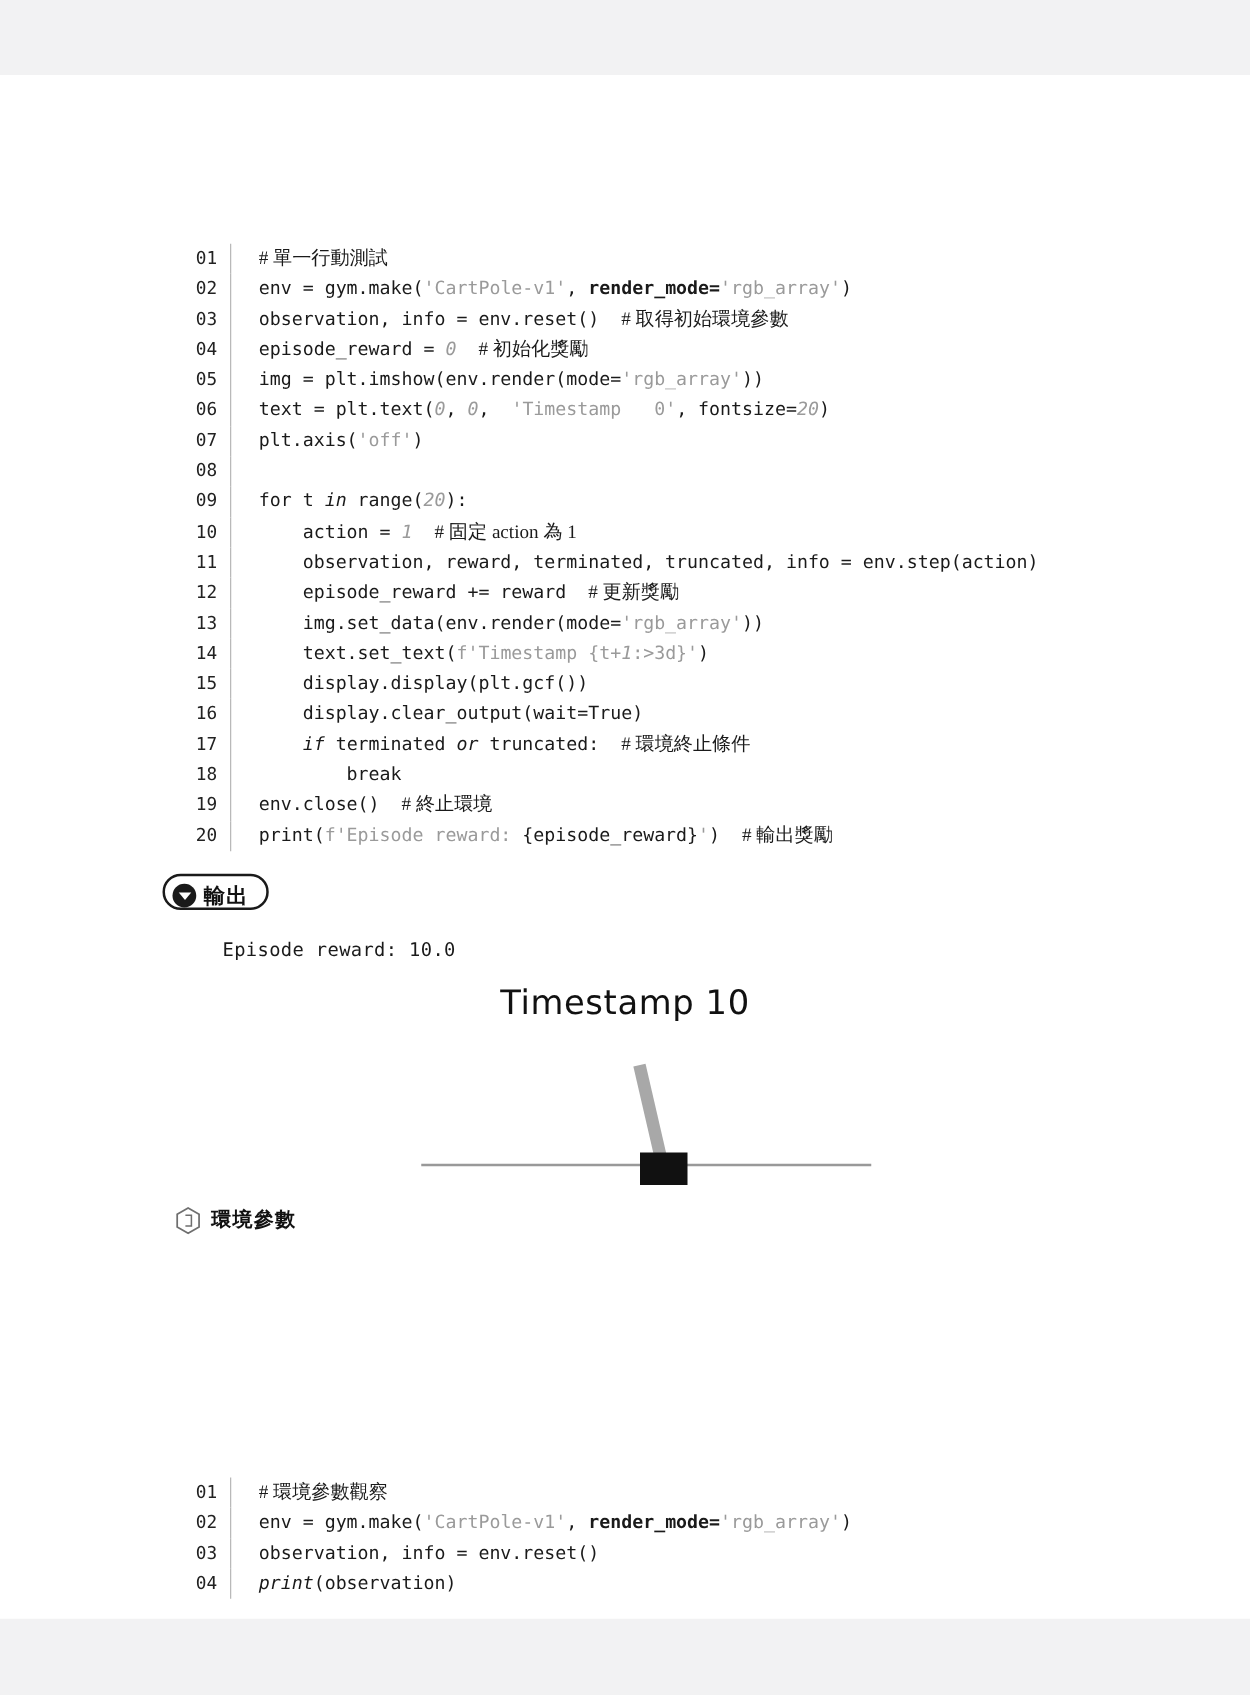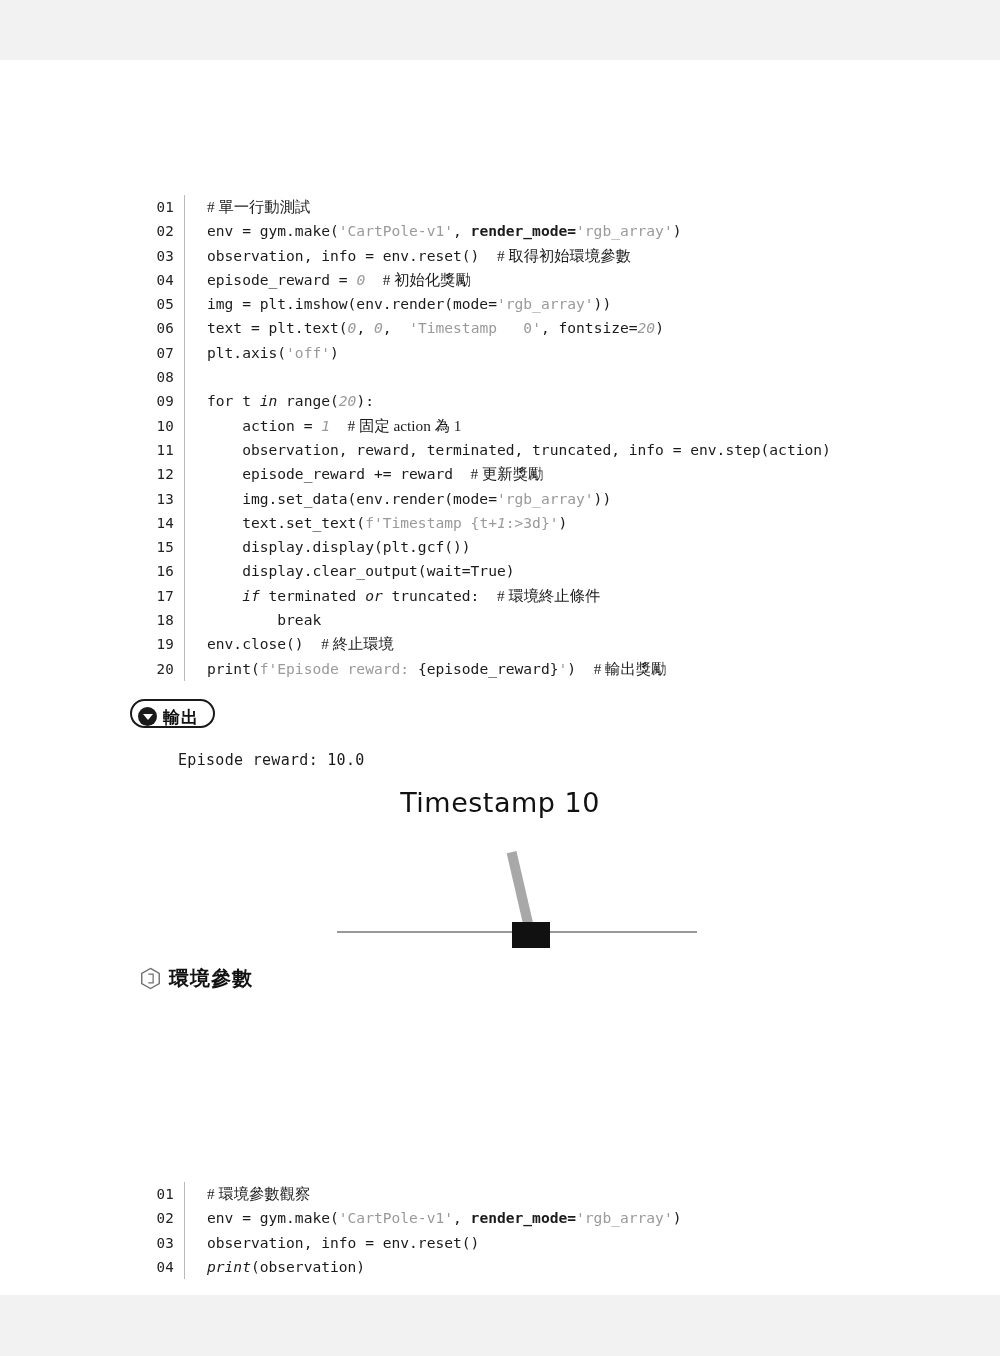--- a/index.html
+++ b/index.html
@@ -158,7 +158,7 @@
   .sec-title {
     font-family: "DejaVu Sans", sans-serif;
     font-weight: bold;
-    font-size: 20px;
+    font-size: 16px;
     color: #111;
     letter-spacing: 1px;
   }

